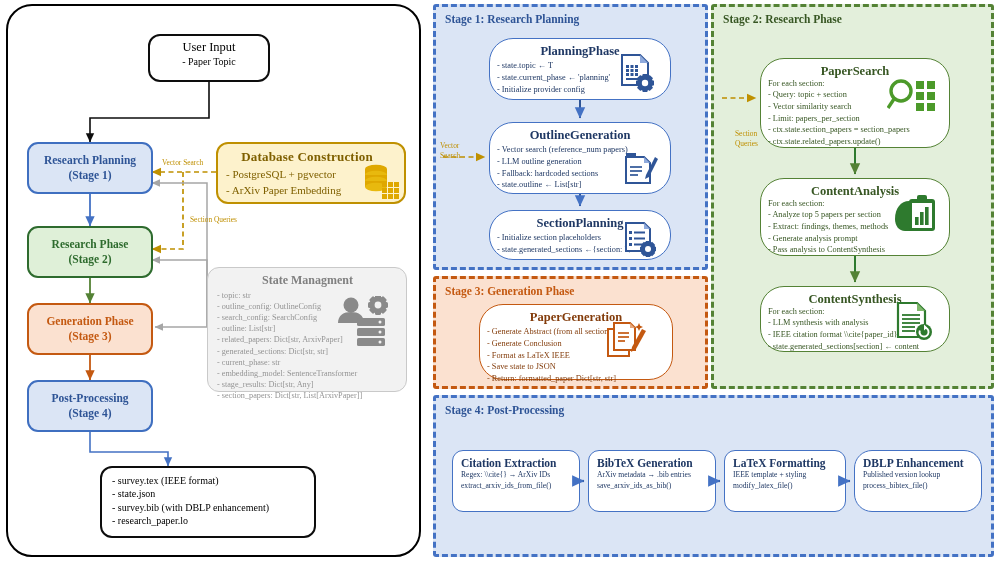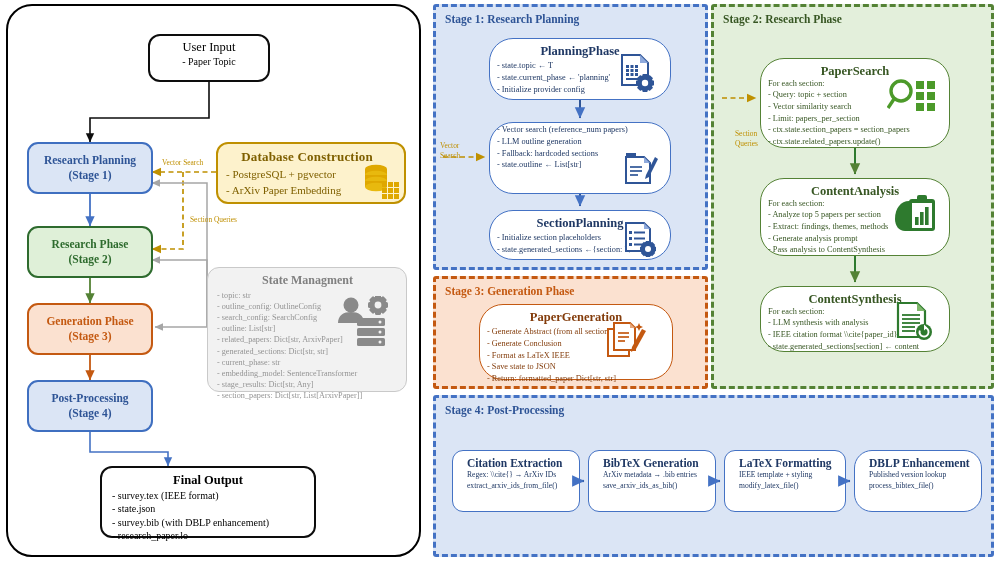--- a/index.html
+++ b/index.html
@@ -259,6 +259,7 @@
   </svg>
 </div>
 <div class="card blue" style="left:489px;top:122px;width:182px;height:72px;">
+  <div class="ch">OutlineGeneration</div>
   <ul>
     <li>- Vector search (reference_num papers)</li>
     <li>- LLM outline generation</li>

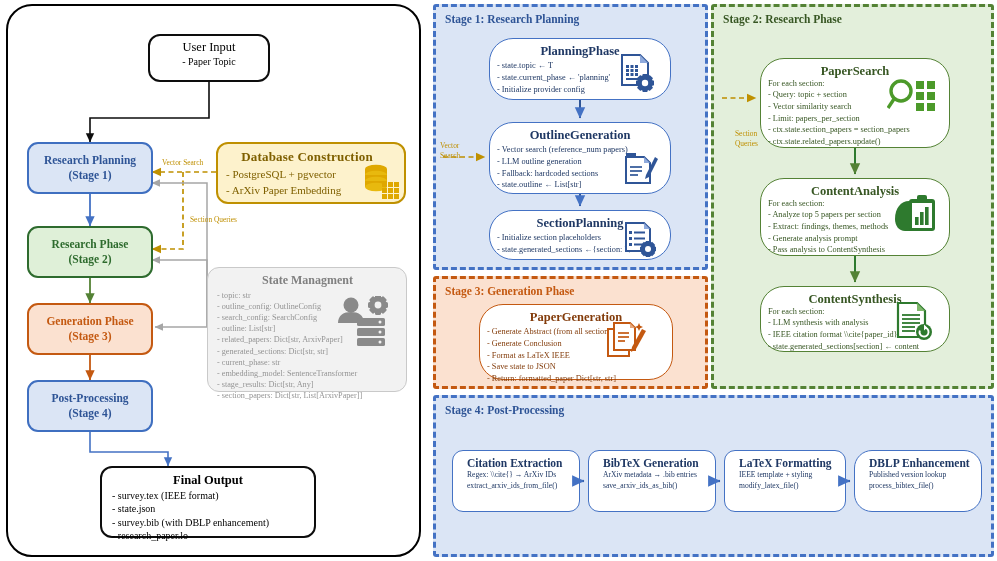--- a/index.html
+++ b/index.html
@@ -60,7 +60,7 @@
   .card.green .lead{color:#375623;}
 
   
-  .s4{background:#fff;border:1.8px solid #4472c4;border-radius:11px;position:absolute;box-sizing:border-box;padding:6px 7px 0 14px;}
+  .s4{background:#fff;border:1.8px solid #4472c4;border-radius:11px;position:absolute;box-sizing:border-box;padding:6px 7px 0 8px;}
   .s4 .h{font-weight:bold;font-size:11.5px;color:#1f3864;}
   .s4 .d{font-size:7.6px;color:#1f3864;line-height:1.45;white-space:nowrap;}
 

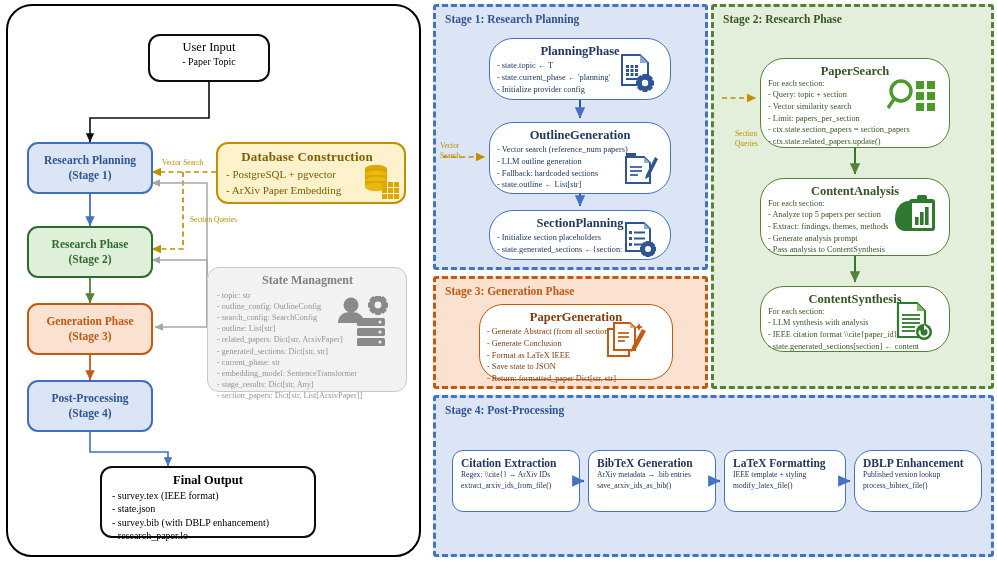--- a/index.html
+++ b/index.html
@@ -211,7 +211,6 @@
 </div>
 
 <div class="abs blackbox" style="left:100px;top:466px;width:216px;height:72px;padding:5px 10px 0 10px;">
-  <div style="text-align:center;font-weight:bold;font-size:12.5px;">Final Output</div>
   <div style="font-size:10px;line-height:1.33;margin-top:1px;">
     <div>- survey.tex (IEEE format)</div>
     <div>- state.json</div>

